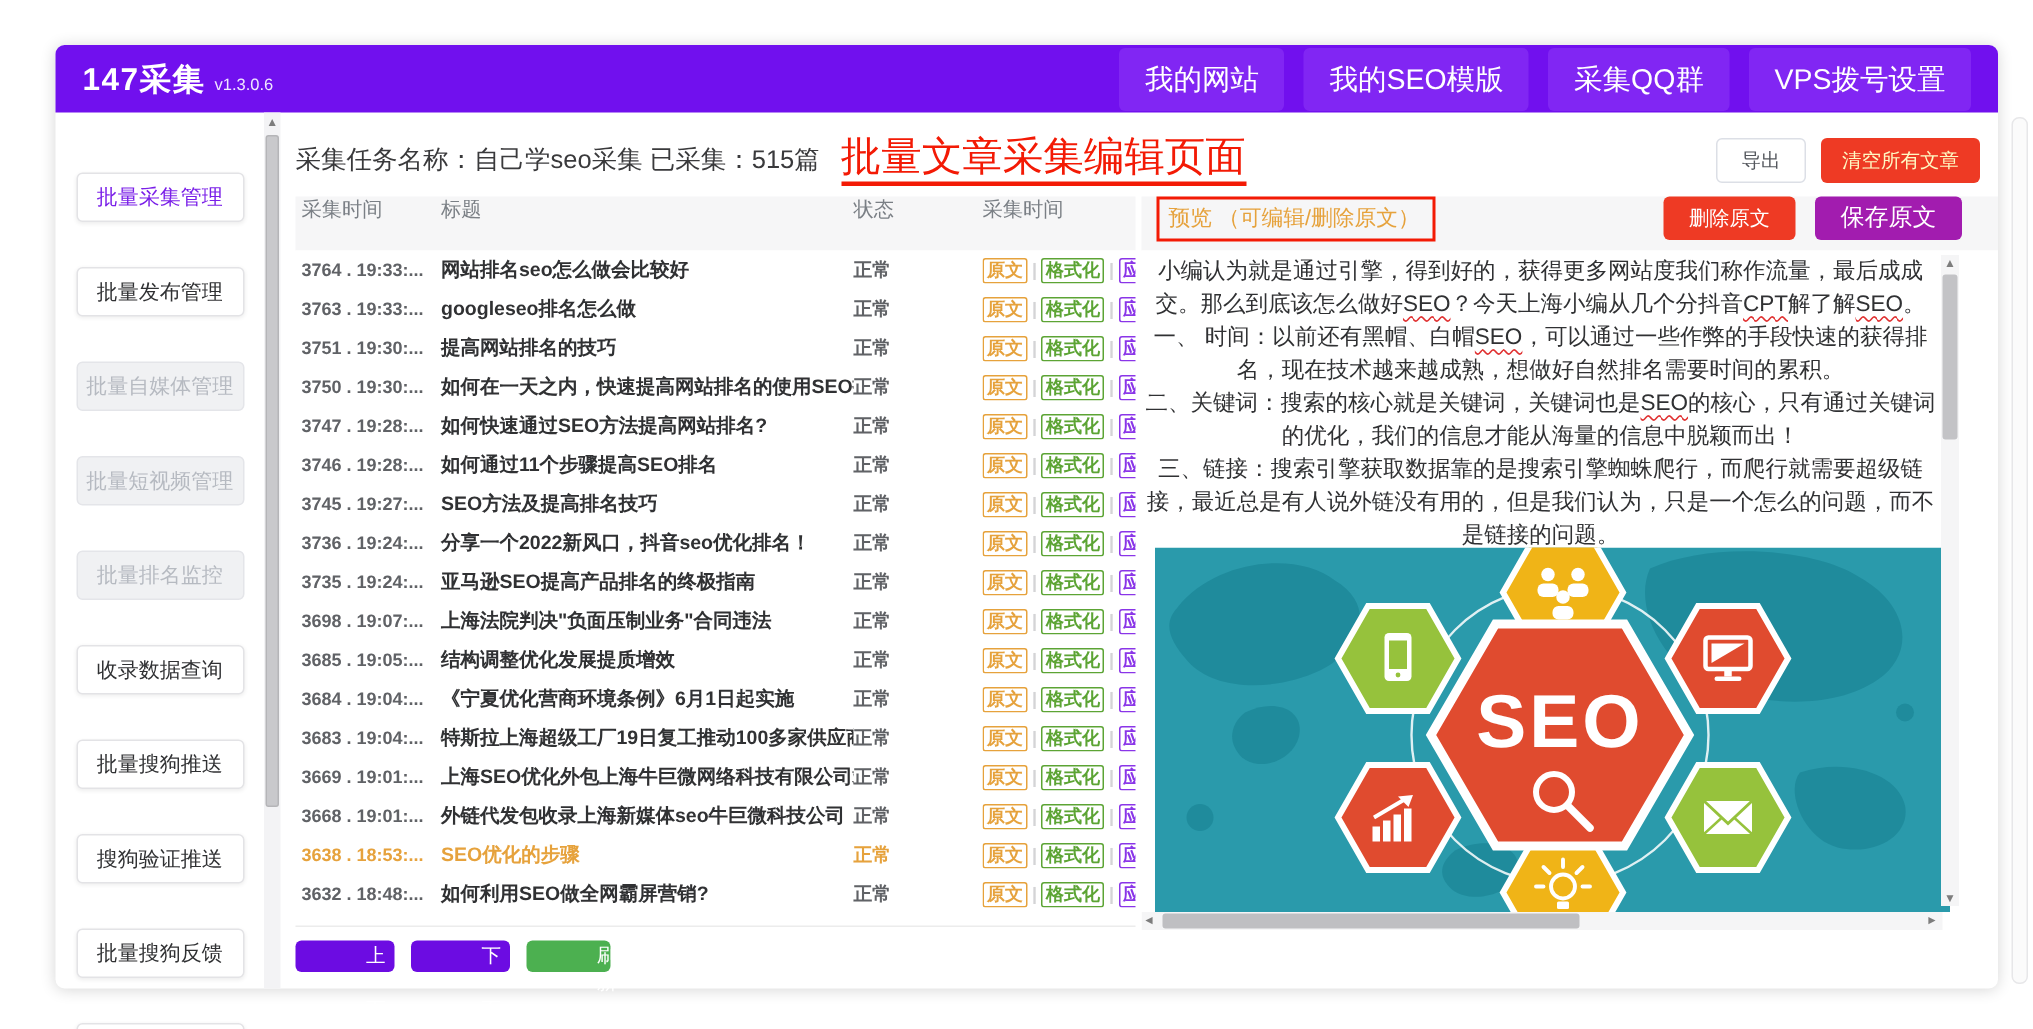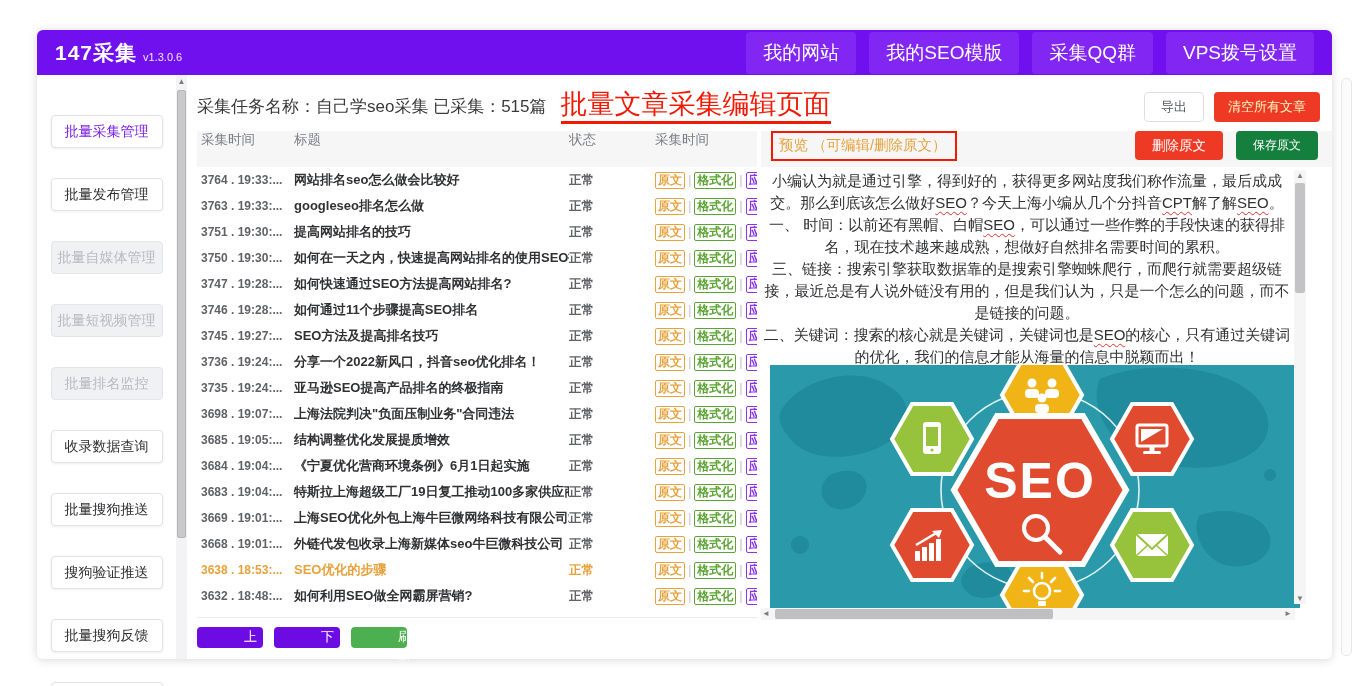--- a/index.html
+++ b/index.html
@@ -60,7 +60,7 @@
   .preview-head{padding:0 10px;}
   .preview-title{border:2px solid #f31a05;color:#e6a23c;font-size:14.5px;padding:3px 8px 4px 6px;white-space:nowrap;}
   .del-btn{margin-left:auto;background:#ee3a24;border:none;color:#fff;font-size:13.5px;height:29px;padding:0 17px;border-radius:4px;cursor:pointer;font-family:inherit;}
-  .save-btn{margin-left:13px;background:#15803d;border:none;color:#fff;font-size:12px;height:29px;padding:0 17px;border-radius:4px;cursor:pointer;font-family:inherit;margin-right:4px;}
+  .save-btn{margin-left:13px;background:#a21caf;border:none;color:#fff;font-size:16px;height:29px;padding:0 17px;border-radius:4px;cursor:pointer;font-family:inherit;margin-right:14px;}
   .preview-body{position:relative;height:453px;background:#fff;overflow:hidden;}
   .preview-text{position:absolute;left:2px;top:3px;width:528px;text-align:center;font-size:15px;line-height:22px;color:#303133;}
   .wavy{text-decoration:underline;text-decoration-style:wavy;text-decoration-color:#e03131;text-decoration-thickness:1px;text-underline-offset:3px;}

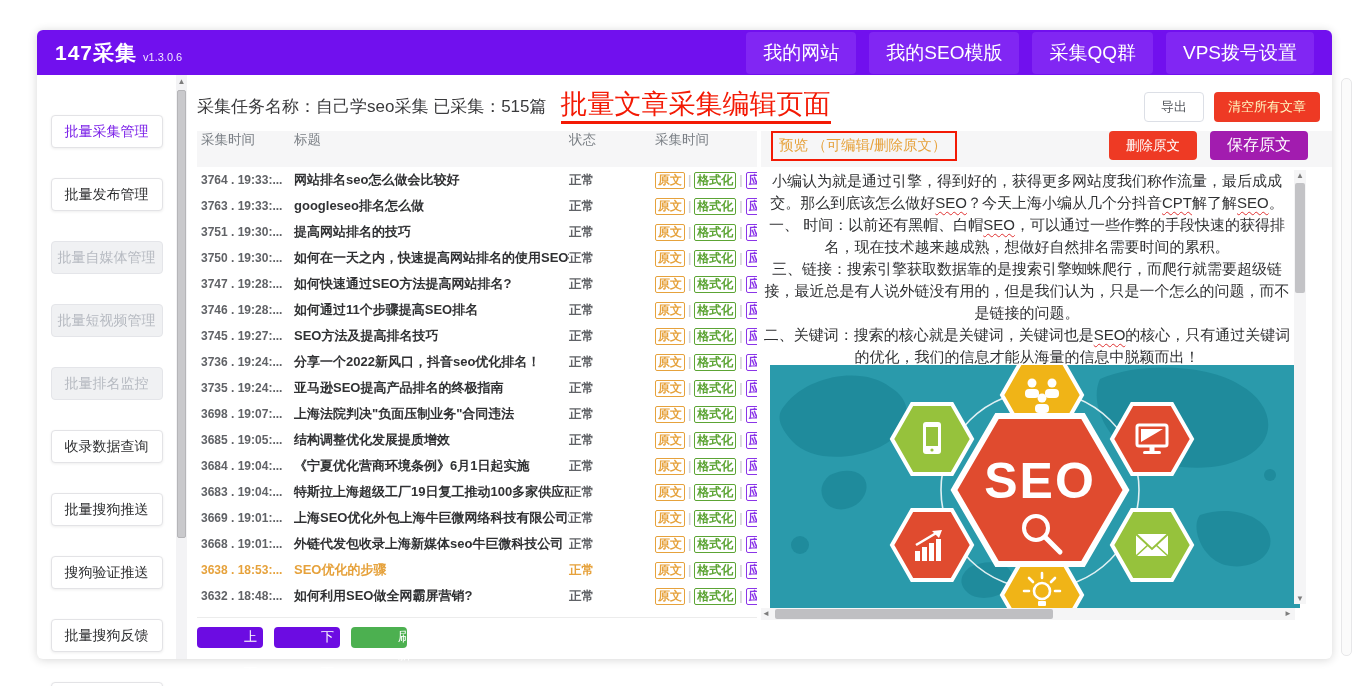--- a/index.html
+++ b/index.html
@@ -253,8 +253,8 @@
             <div class="preview-text">
                 <div class="para"><span>小编认为就是通过引擎，得到好的，获得更多网站度我们称作流量，最后成成交。那么到底该怎么做好</span><span class="wavy">SEO</span><span>？今天上海小编从几个分抖音</span><span class="wavy">CPT</span><span>解了解</span><span class="wavy">SEO</span><span>。</span></div>
                 <div class="para"><span>一、 时间：以前还有黑帽、白帽</span><span class="wavy">SEO</span><span>，可以通过一些作弊的手段快速的获得排名，现在技术越来越成熟，想做好自然排名需要时间的累积。</span></div>
+                <div class="para"><span>二、关键词：搜索的核心就是关键词，关键词也是</span><span class="wavy">SEO</span><span>的核心，只有通过关键词的优化，我们的信息才能从海量的信息中脱颖而出！</span></div>
                 <div class="para"><span>三、链接：搜索引擎获取数据靠的是搜索引擎蜘蛛爬行，而爬行就需要超级链接，最近总是有人说外链没有用的，但是我们认为，只是一个怎么的问题，而不是链接的问题。</span></div>
-                <div class="para"><span>二、关键词：搜索的核心就是关键词，关键词也是</span><span class="wavy">SEO</span><span>的核心，只有通过关键词的优化，我们的信息才能从海量的信息中脱颖而出！</span></div>
               </div>
 
             <svg class="seo-image" viewBox="0 0 530 243">

